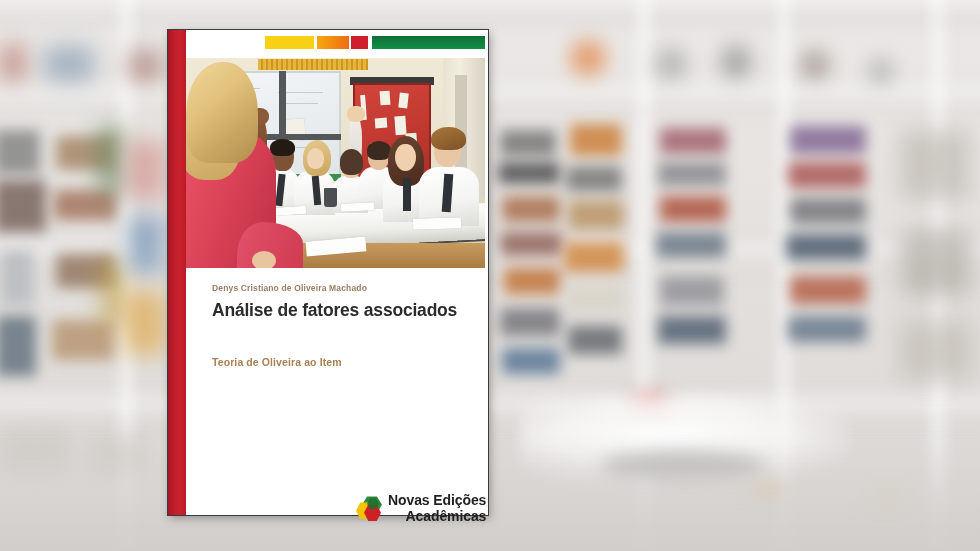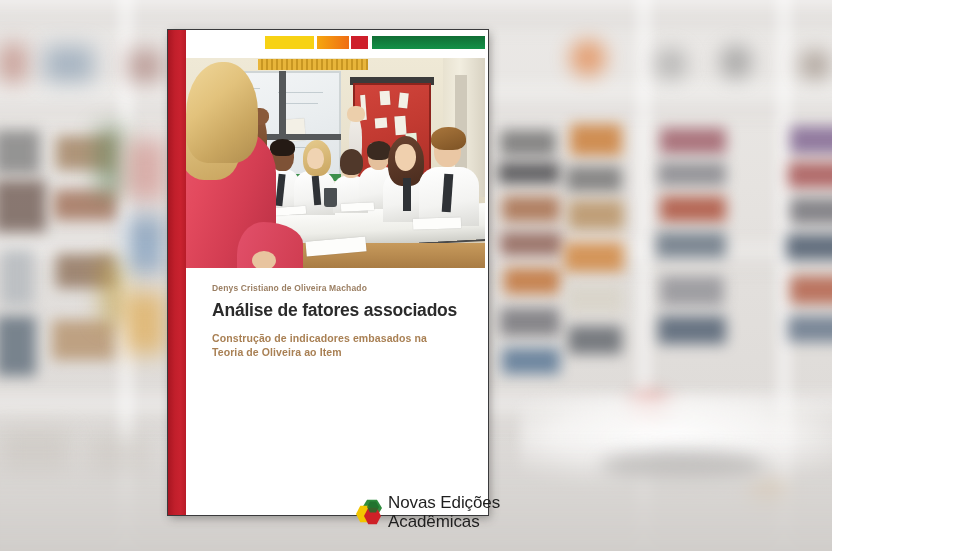--- a/index.html
+++ b/index.html
@@ -9,7 +9,7 @@
   }
   #stage {
     position: relative;
-    width: 832px;
+    width: 980px;
     height: 551px;
     overflow: hidden;
     background: #a21caf;

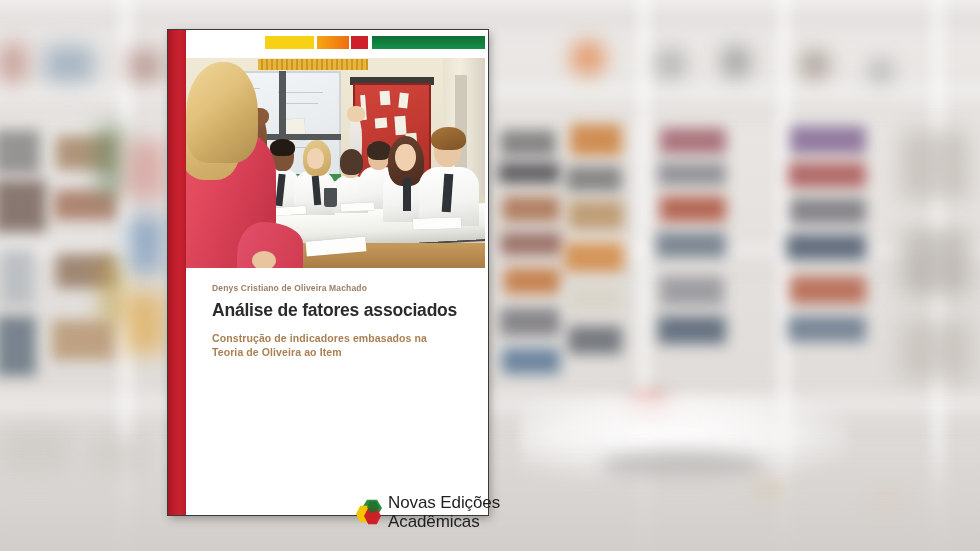--- a/index.html
+++ b/index.html
@@ -252,7 +252,7 @@
     line-height: 1.23;
     color: #2b2b2b;
     letter-spacing: -0.2px;
-    margin: 0 0 9px 0;
+    margin: 0 0 19px 0;
   }
   #subtitle {
     font-size: 10.5px;

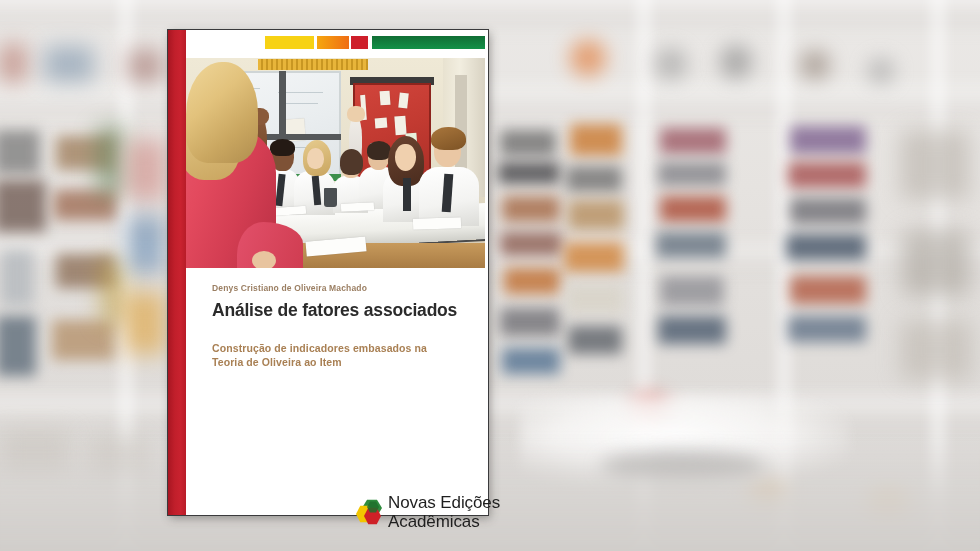--- a/index.html
+++ b/index.html
@@ -481,7 +481,7 @@
         <span>Análise de fatores associados</span><br>
       </h1>
       <p id="subtitle">
-        <span>Construção de indicadores embasados na</span><br>
+        <br>
         <span>Teoria de Oliveira ao Item</span>
       </p>
     </div>

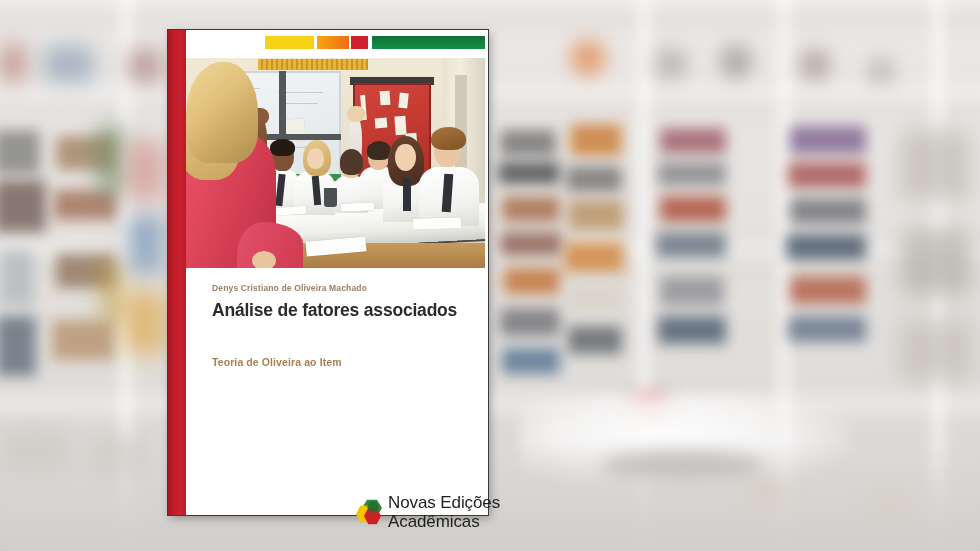--- a/index.html
+++ b/index.html
@@ -283,12 +283,13 @@
     clip-path: polygon(25% 4%, 75% 4%, 100% 50%, 75% 96%, 25% 96%, 0% 50%);
   }
   #logoText {
-    font-size: 17px;
-    font-weight: normal;
+    font-size: 14px;
+    font-weight: bold;
     line-height: 1.12;
     color: #1f1f1f;
     letter-spacing: -0.1px;
     white-space: nowrap;
+    text-align: right;
   }
 </style>
 </head>

